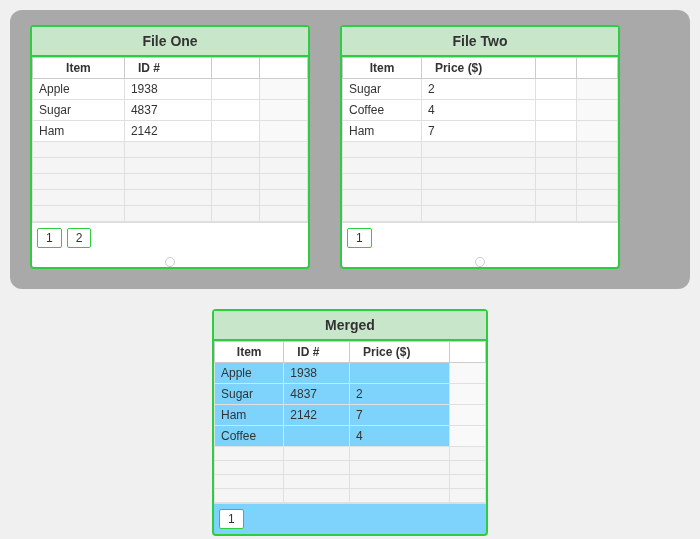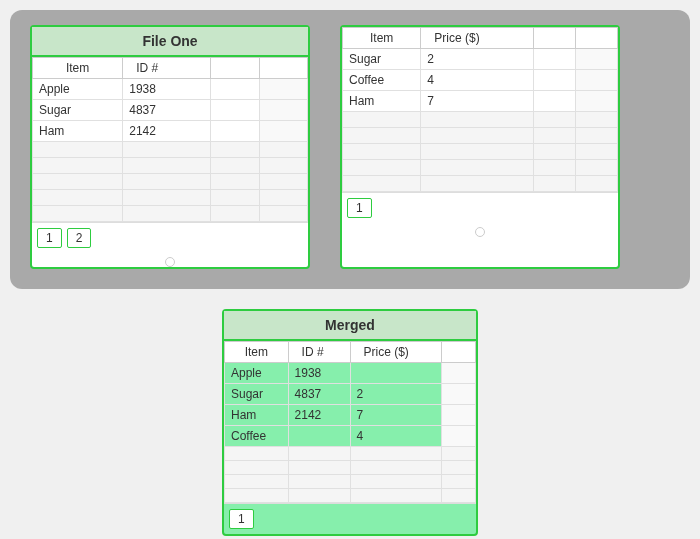--- a/index.html
+++ b/index.html
@@ -222,6 +222,7 @@
 
     <div class="file-box">
       <div class="file-box-inner">
+        <div class="file-title">File Two</div>
         <table class="file-table">
           <thead>
             <tr>

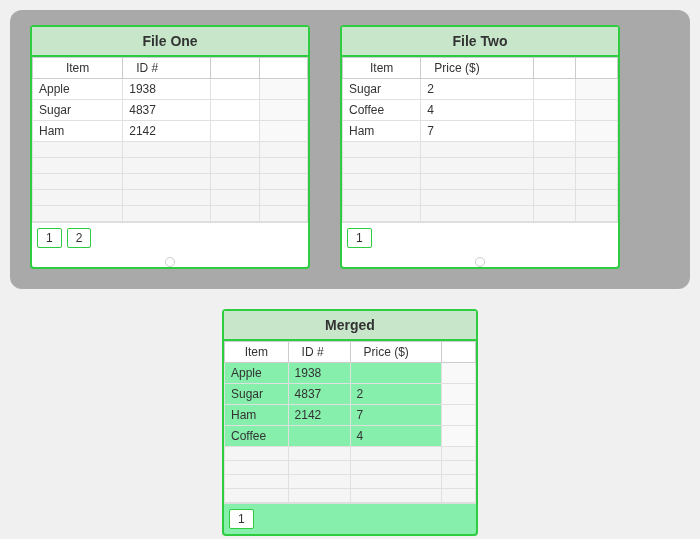--- a/index.html
+++ b/index.html
@@ -63,7 +63,7 @@
     .file-table th {
       border: 1px solid #ccc;
       padding: 3px 13px;
-      font-weight: normal;
+      font-weight: bold;
       background: white;
       color: #333;
     }

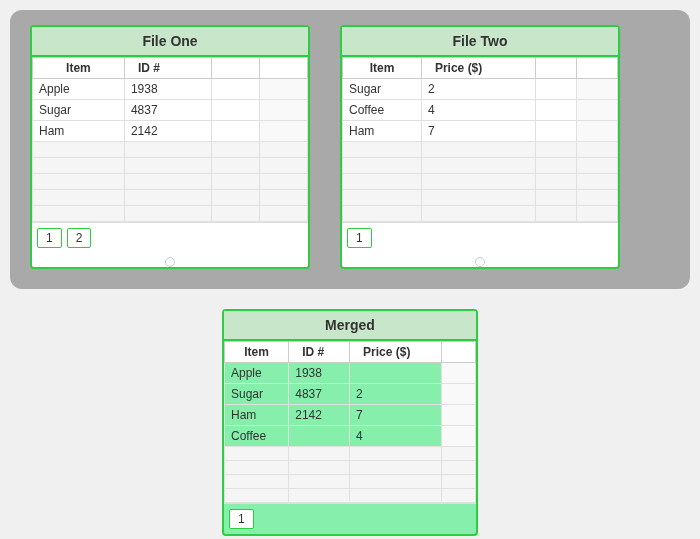--- a/index.html
+++ b/index.html
@@ -124,10 +124,10 @@
     }
 
     .merged-box {
-      background: #86efac;
+      background: #7dd3fc;
       border: 2px solid #2ecc40;
       border-radius: 4px;
-      width: 256px;
+      width: 276px;
     }
 
     

